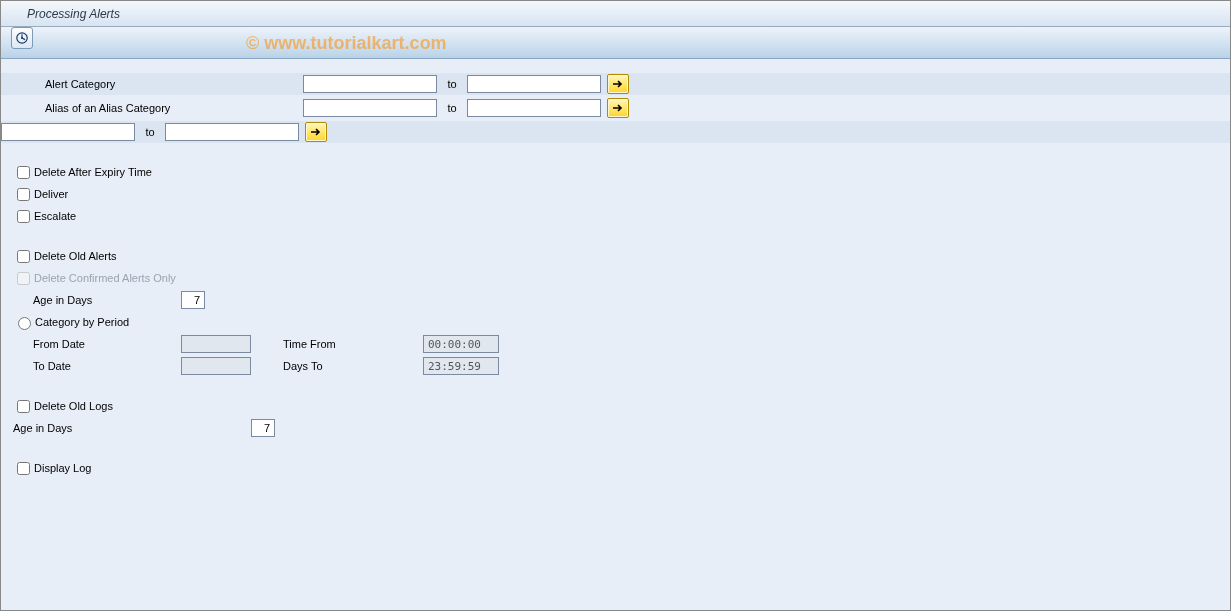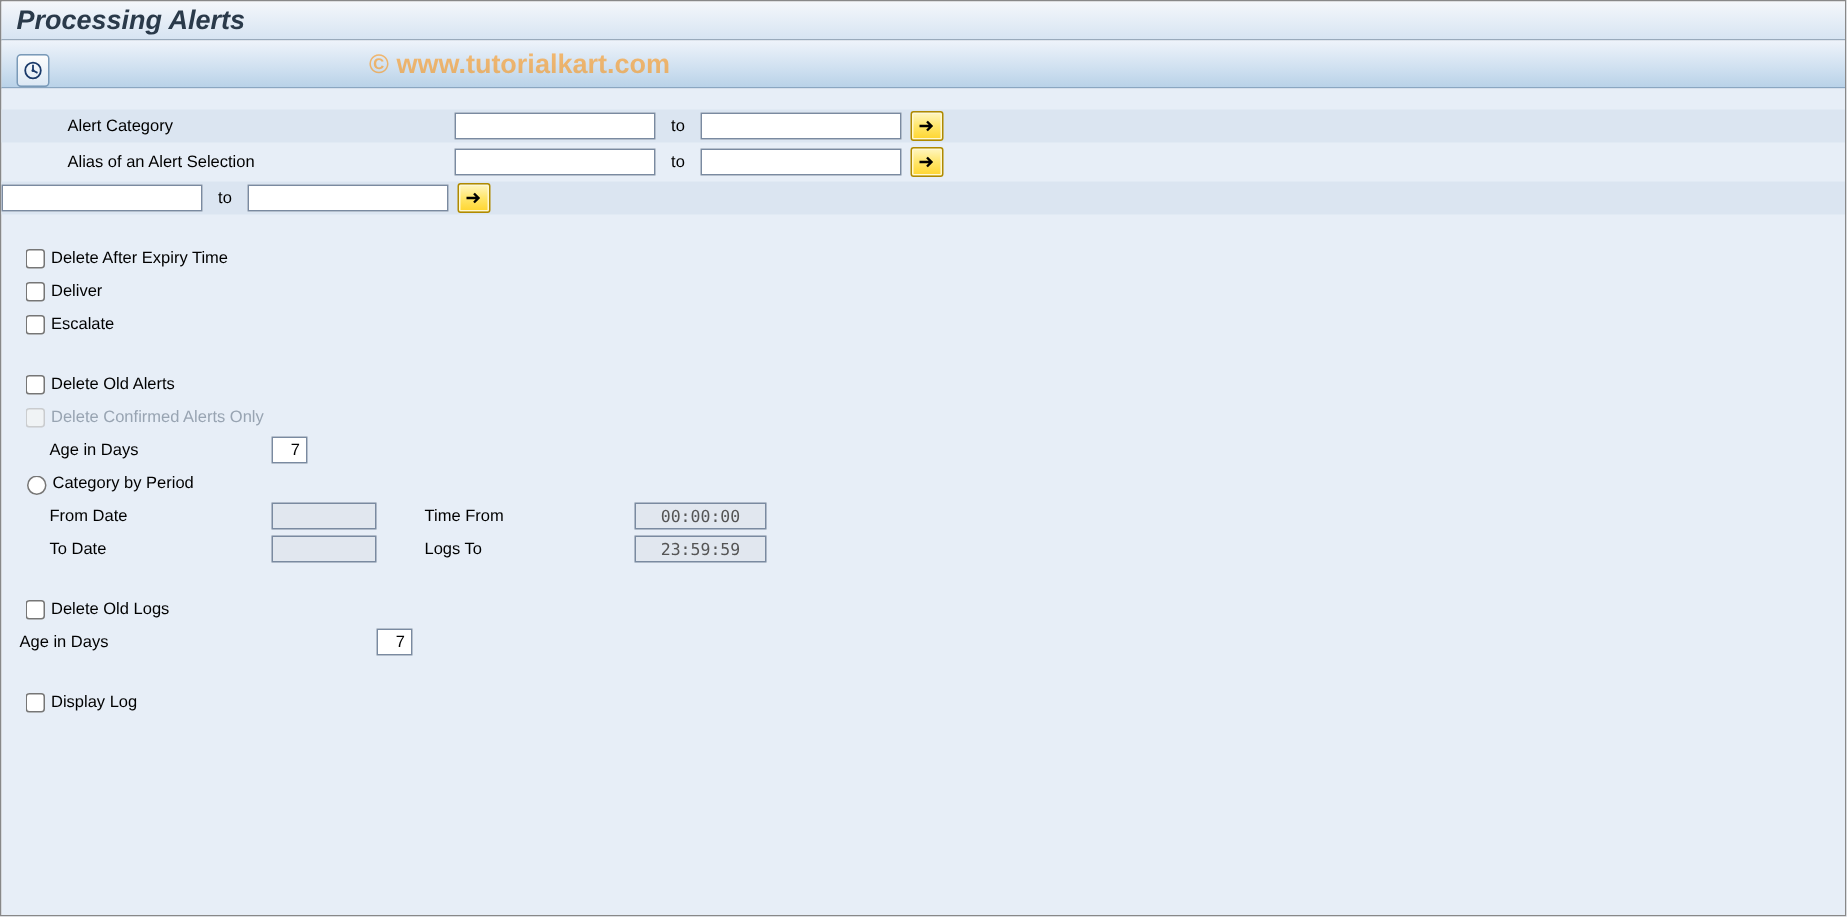--- a/index.html
+++ b/index.html
@@ -24,10 +24,11 @@
     display: flex; align-items: center;
   }
   .titlebar .title {
-    font-weight: bold;
+    font-weight: normal;
     font-style: italic;
-    font-size: 18px;
+    font-size: 12px;
     color: #2a3a4a;
+    margin-left: 16px;
   }
   .toolbar {
     height: 32px;

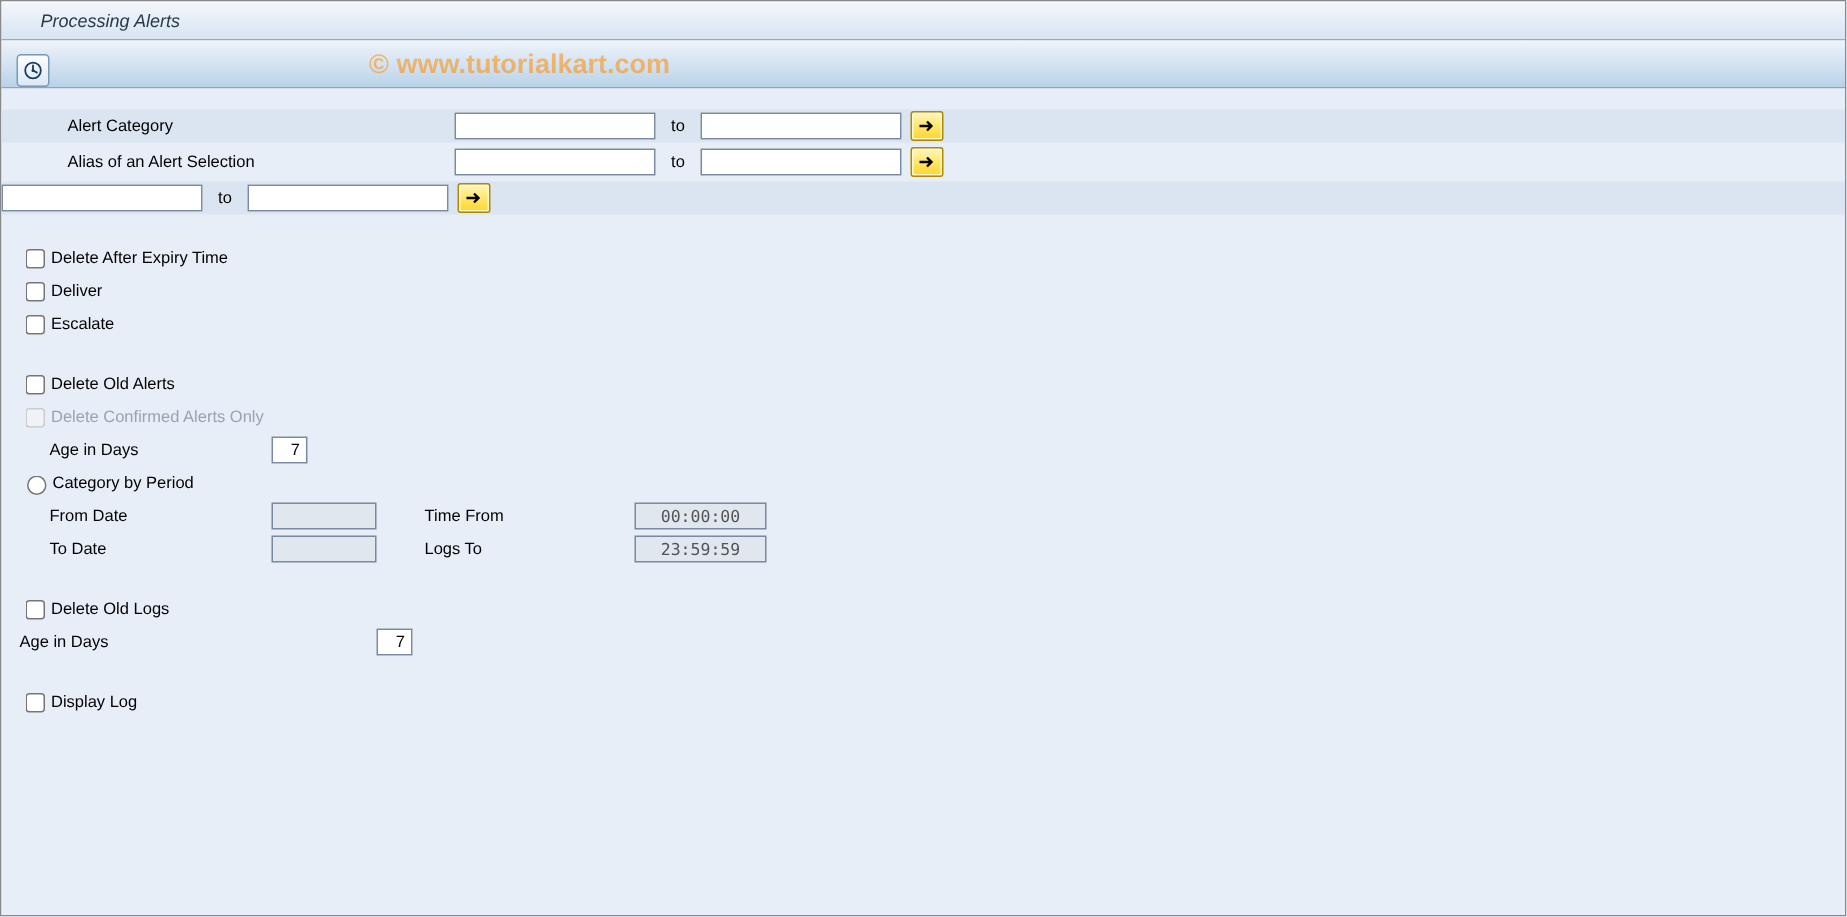--- a/index.html
+++ b/index.html
@@ -34,7 +34,7 @@
     height: 32px;
     background: linear-gradient(#eef3fa, #cfe0f0 60%, #b9d2e8);
     border-bottom: 1px solid #8aa6c1;
-    display: flex; align-items: flex-end;
+    display: flex; align-items: flex-start;
     padding-left: 10px;
     position: relative;
   }

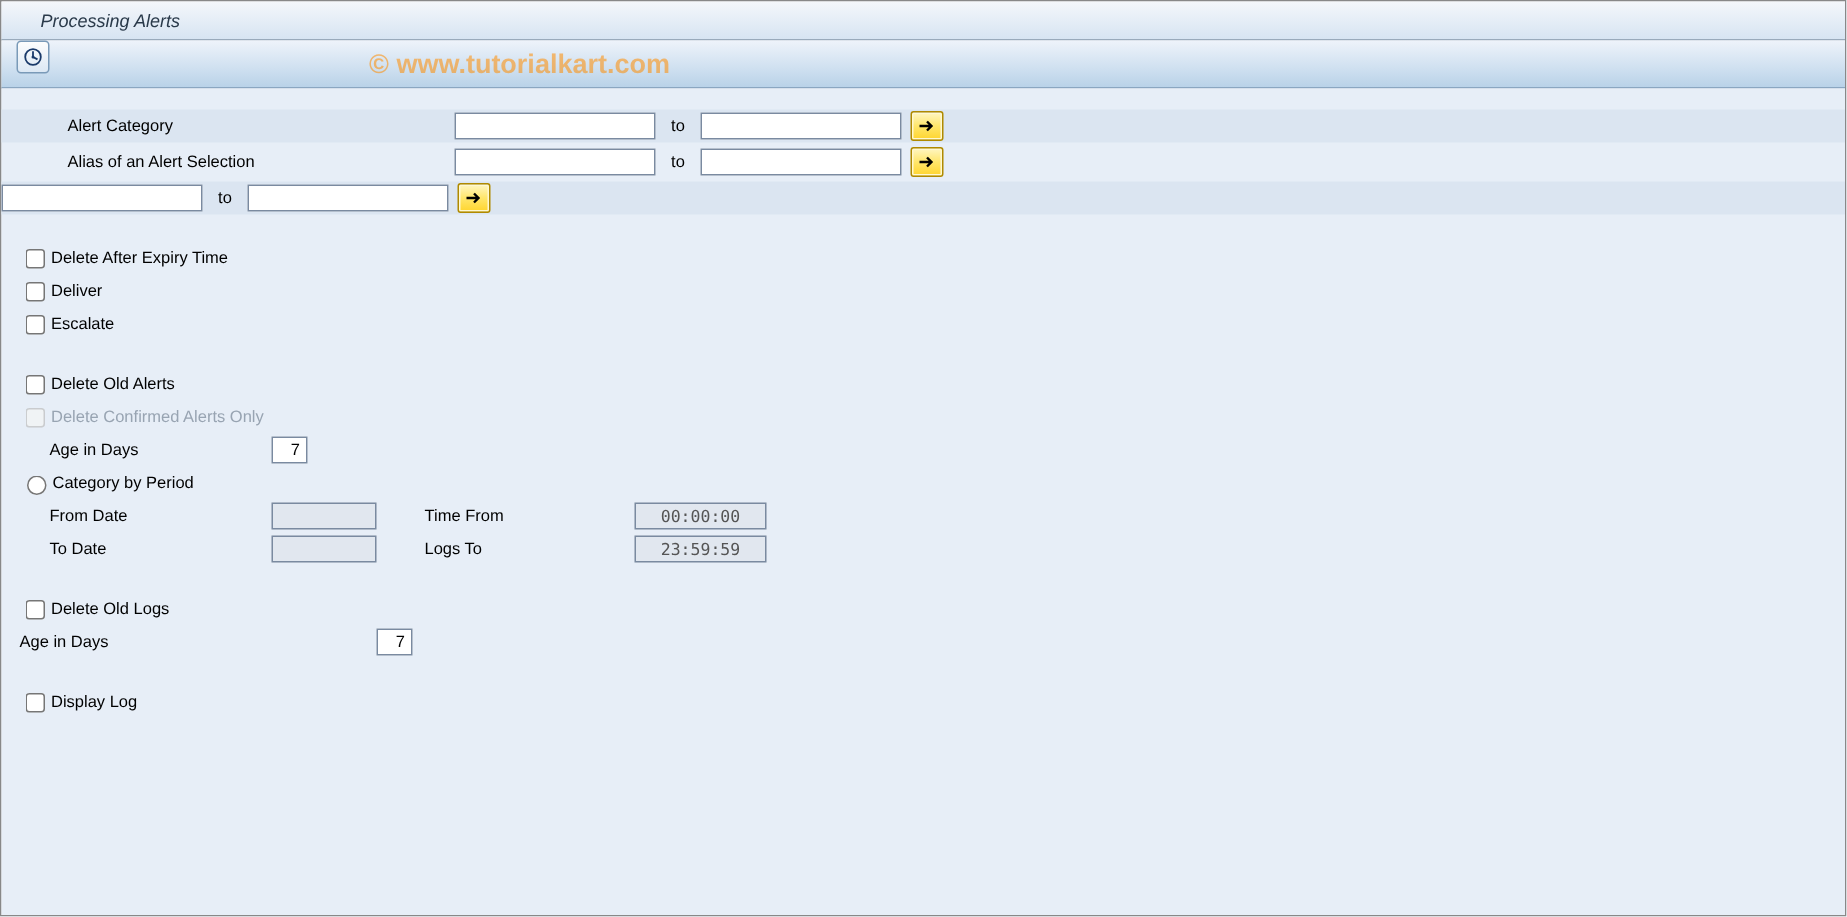--- a/index.html
+++ b/index.html
@@ -153,7 +153,7 @@
     </div>
 
     <div class="range-row">
-      <div class="range-label">Alias of an Alert Selection</div>
+      <div class="range-label">Alias of an Alias Category</div>
       <input class="range-input" value="" style="">
       <div class="range-to">to</div>
       <input class="range-input" value="" style="">

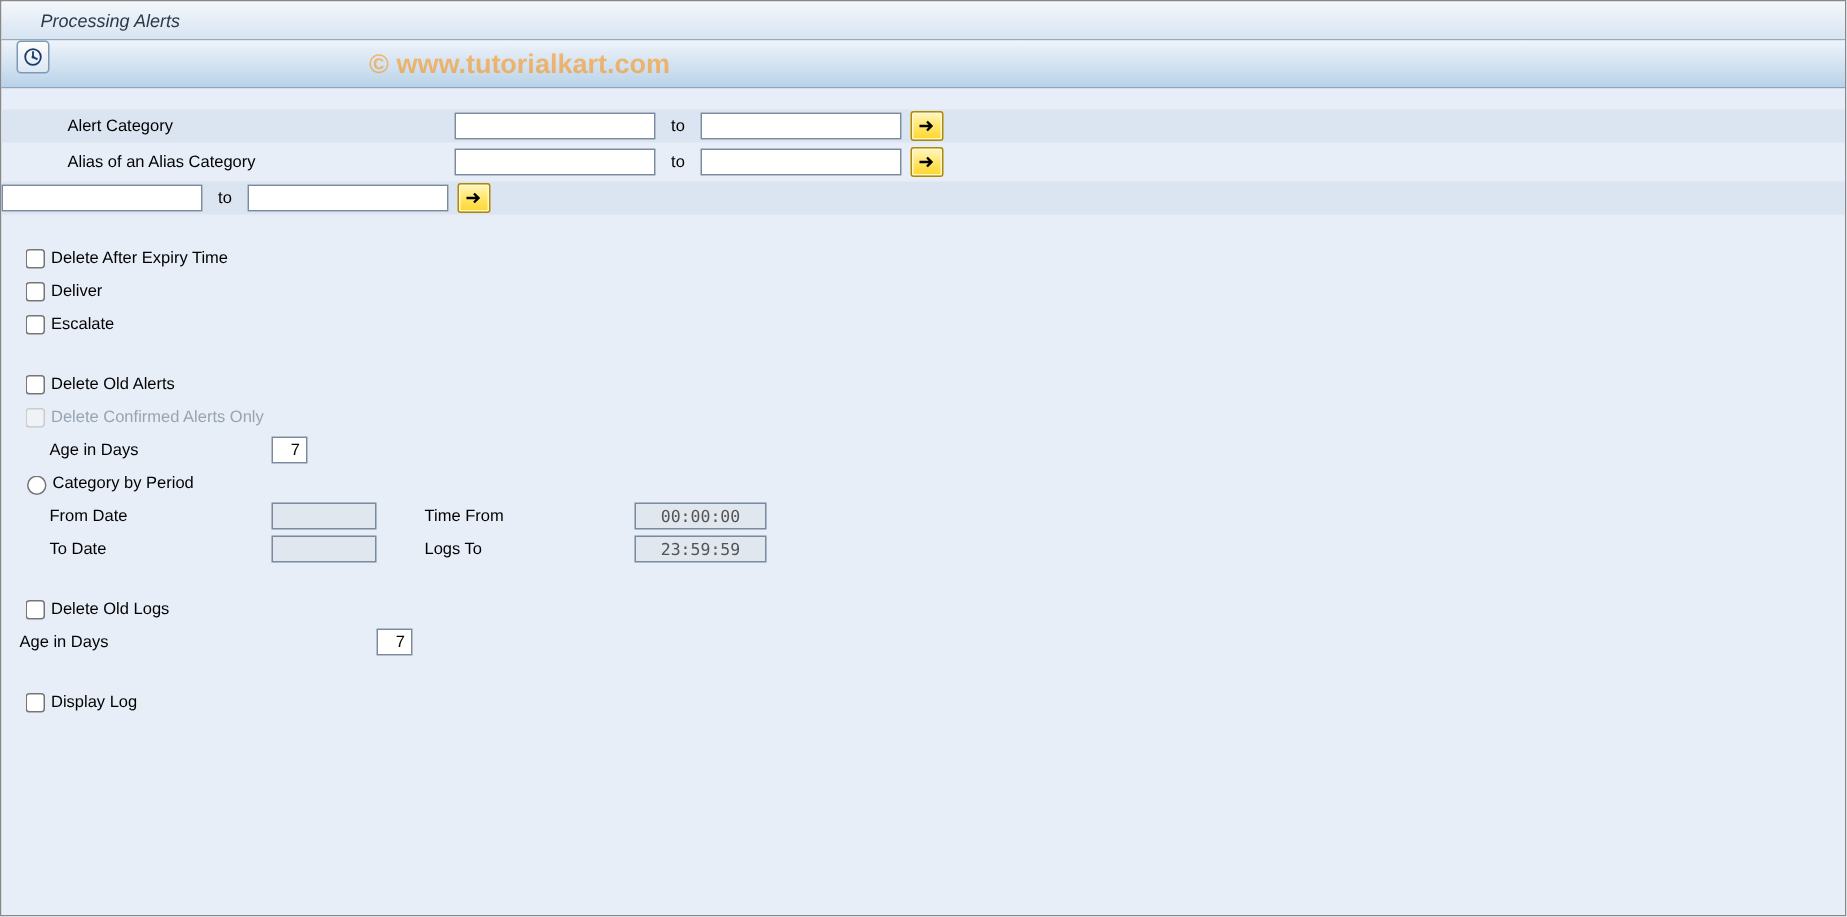--- a/index.html
+++ b/index.html
@@ -82,7 +82,7 @@
   }
   .range-input.narrow { width: 70px; }
   .range-input.tiny { width: 24px; text-align: right; }
-  .range-input.time { width: 88px; font-family: monospace; text-align:center; }
+  .range-input.time { width: 76px; font-family: monospace; text-align:left; }
   .range-input[disabled] { background: #e1e7ef; color: #555; }
   .range-to {
     width: 30px; text-align: center;

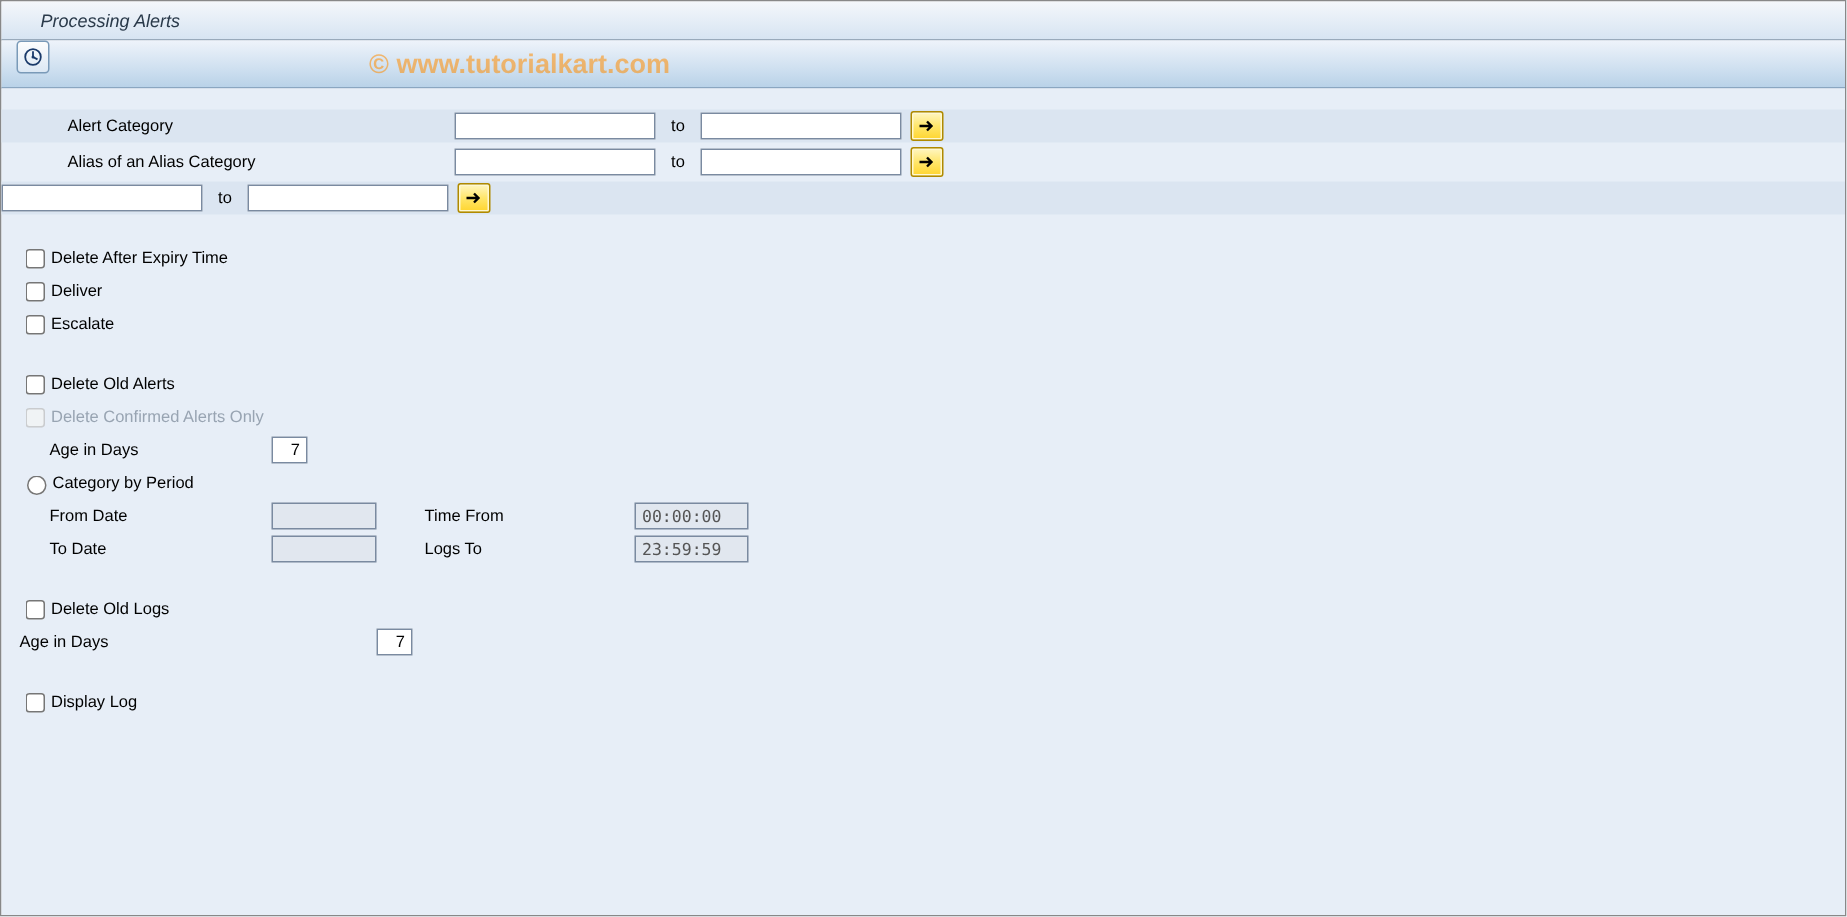--- a/index.html
+++ b/index.html
@@ -217,7 +217,7 @@
         <div class="prow">
           <span class="plabel">To Date</span>
           <input class="range-input narrow" disabled="" style="">
-          <span class="tlabel">Logs To</span>
+          <span class="tlabel">Days To</span>
           <input class="range-input time" disabled="" value="23:59:59" style="">
         </div>
       </div>

